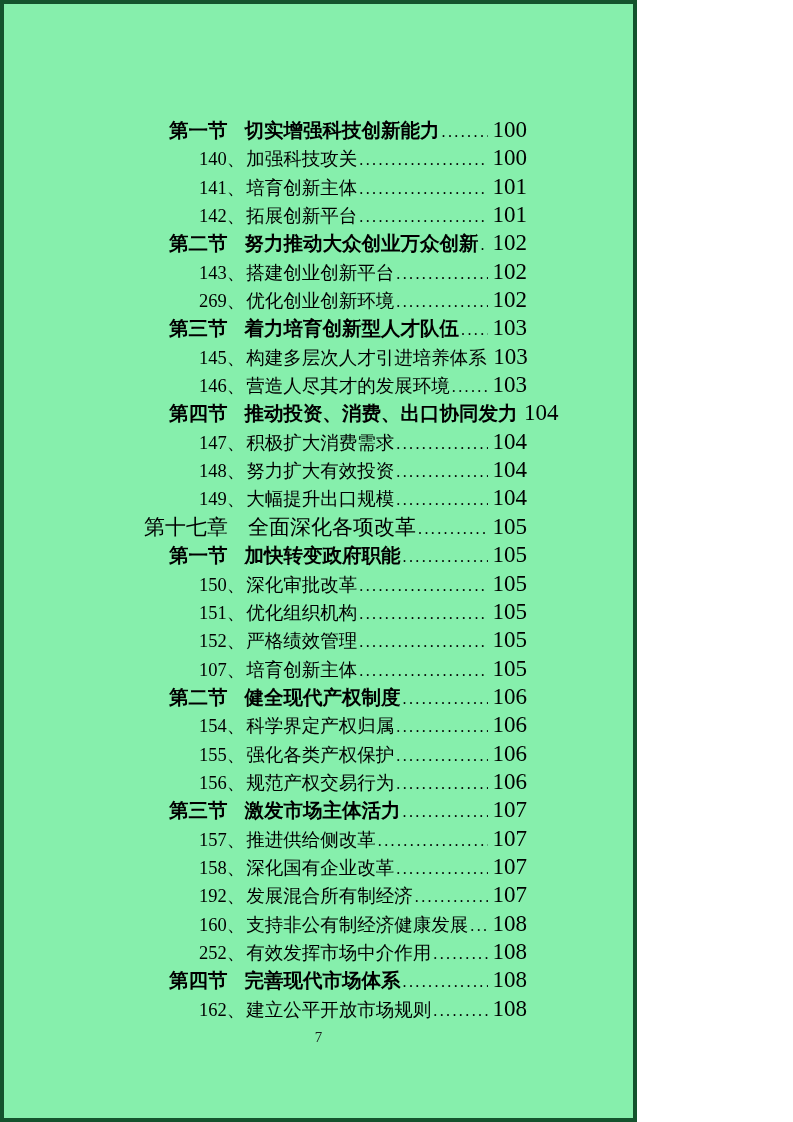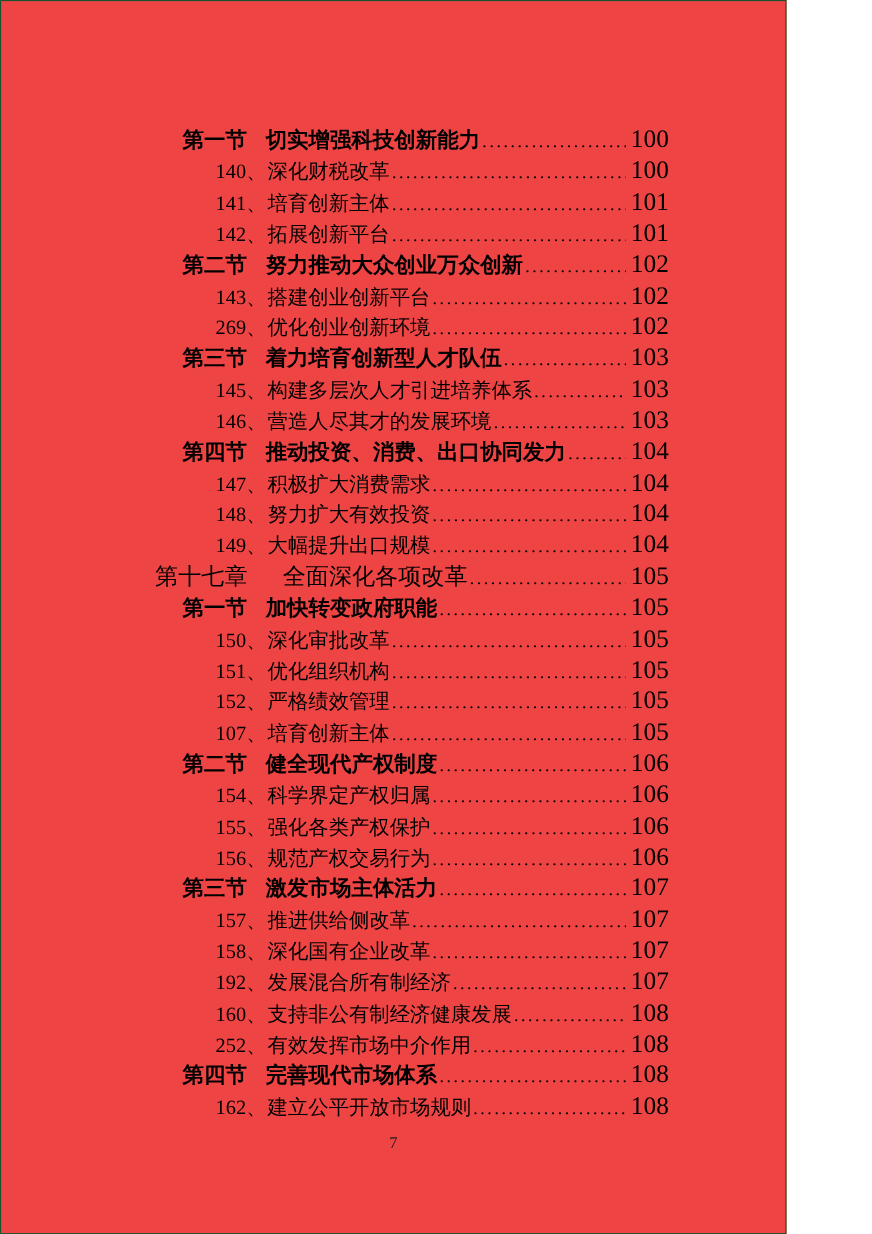--- a/index.html
+++ b/index.html
@@ -9,11 +9,11 @@
   }
   .page {
     position: relative;
-    width: 715px;
+    width: 637px;
     height: 1122px;
-    background: #ef4444;
+    background: #86efac;
     box-sizing: border-box;
-    border: 1px solid #14532d;
+    border: 4px solid #14532d;
     color: #000000;
     font-family: "Liberation Serif", serif;
     overflow: hidden;

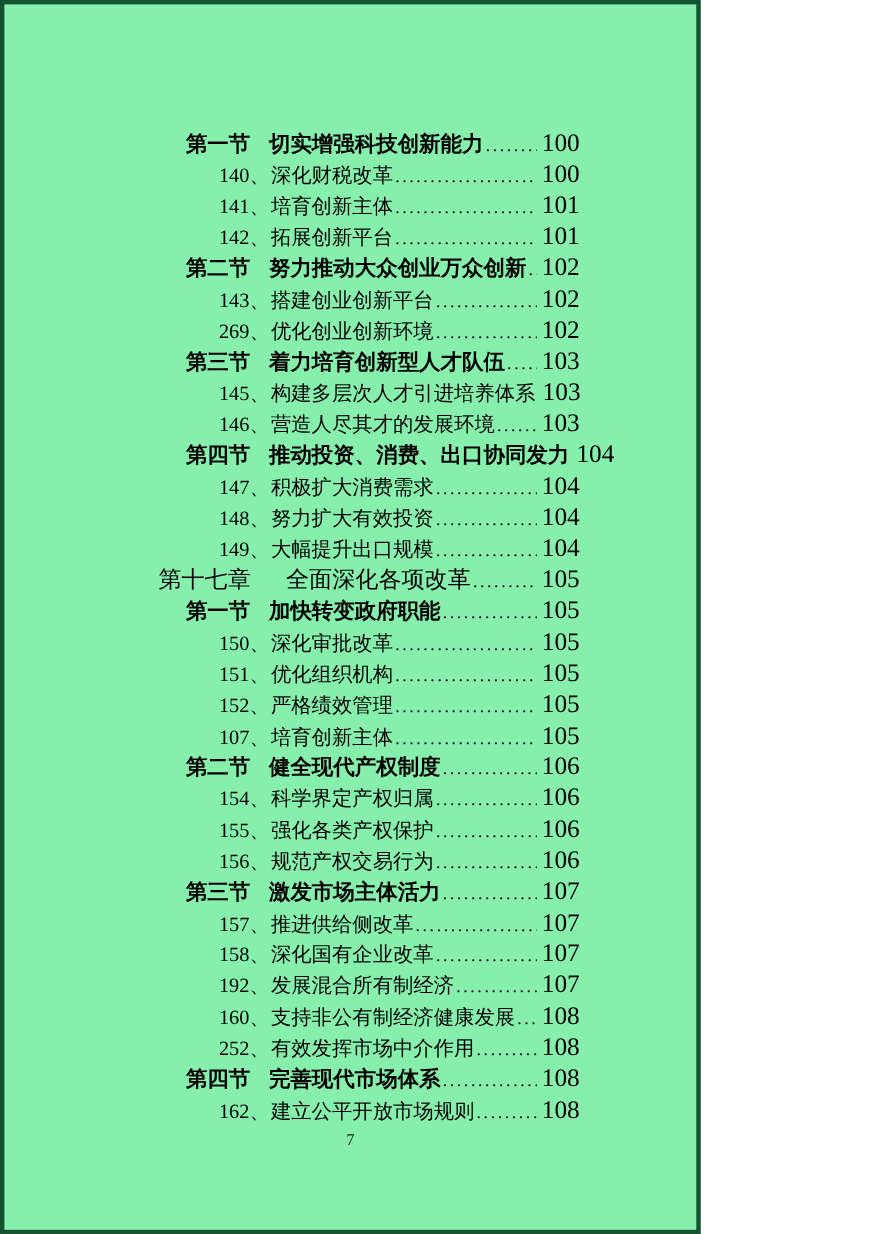--- a/index.html
+++ b/index.html
@@ -98,7 +98,7 @@
   </div>
       <div class="toc-row level-item">
     <span class="entry-label">140、</span>
-    <span class="entry-title">深化财税改革</span>
+    <span class="entry-title">加强科技攻关</span>
     <span class="leader"></span>
     <span class="page-num">100</span>
   </div>

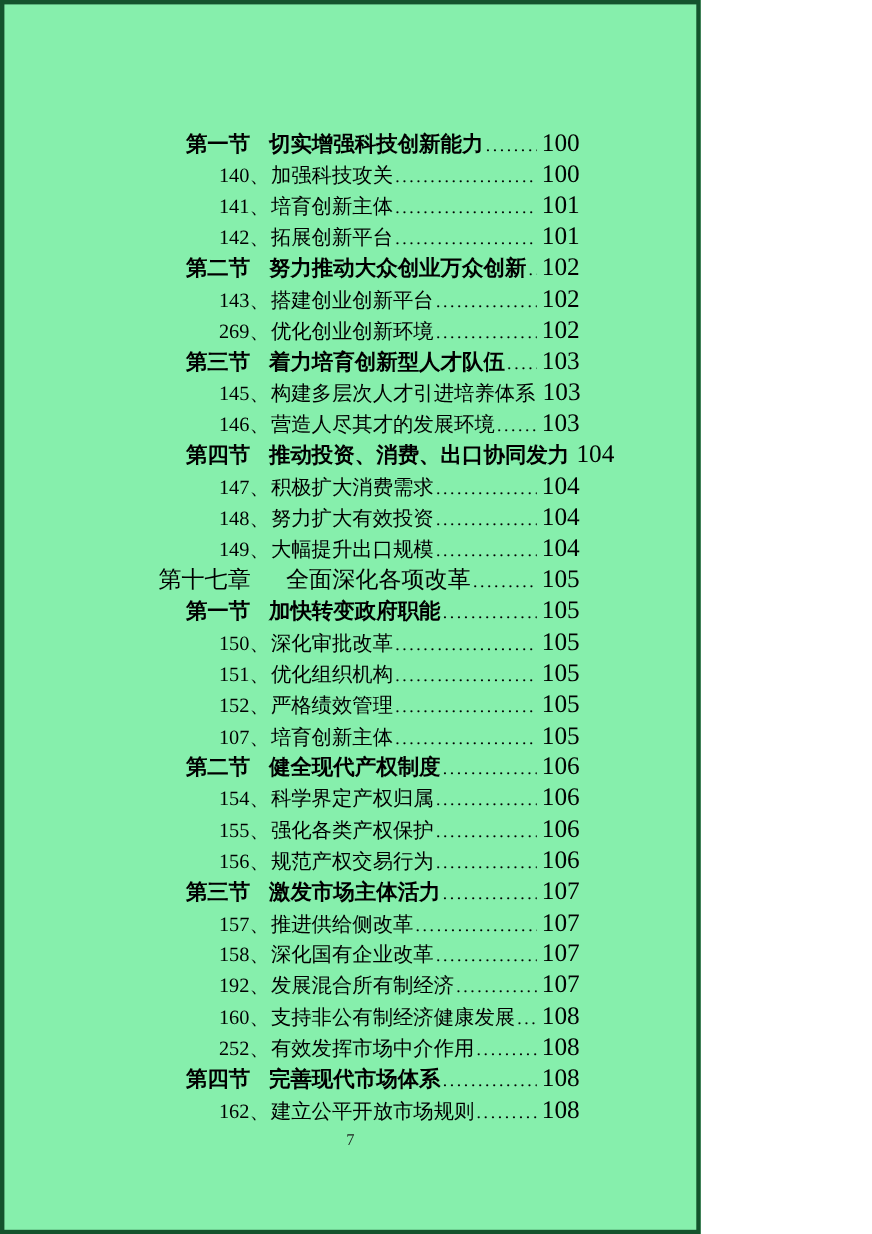--- a/index.html
+++ b/index.html
@@ -47,7 +47,7 @@
     padding-left: 55px;
   }
   .entry-label { flex: 0 0 auto; }
-  .level-chapter .entry-label { margin-right: 32px; }
+  .level-chapter .entry-label { margin-right: 20px; }
   .level-section .entry-label { margin-right: 17px; }
   .level-item .entry-label { margin-right: 1px; }
   .entry-title { flex: 0 0 auto; }

